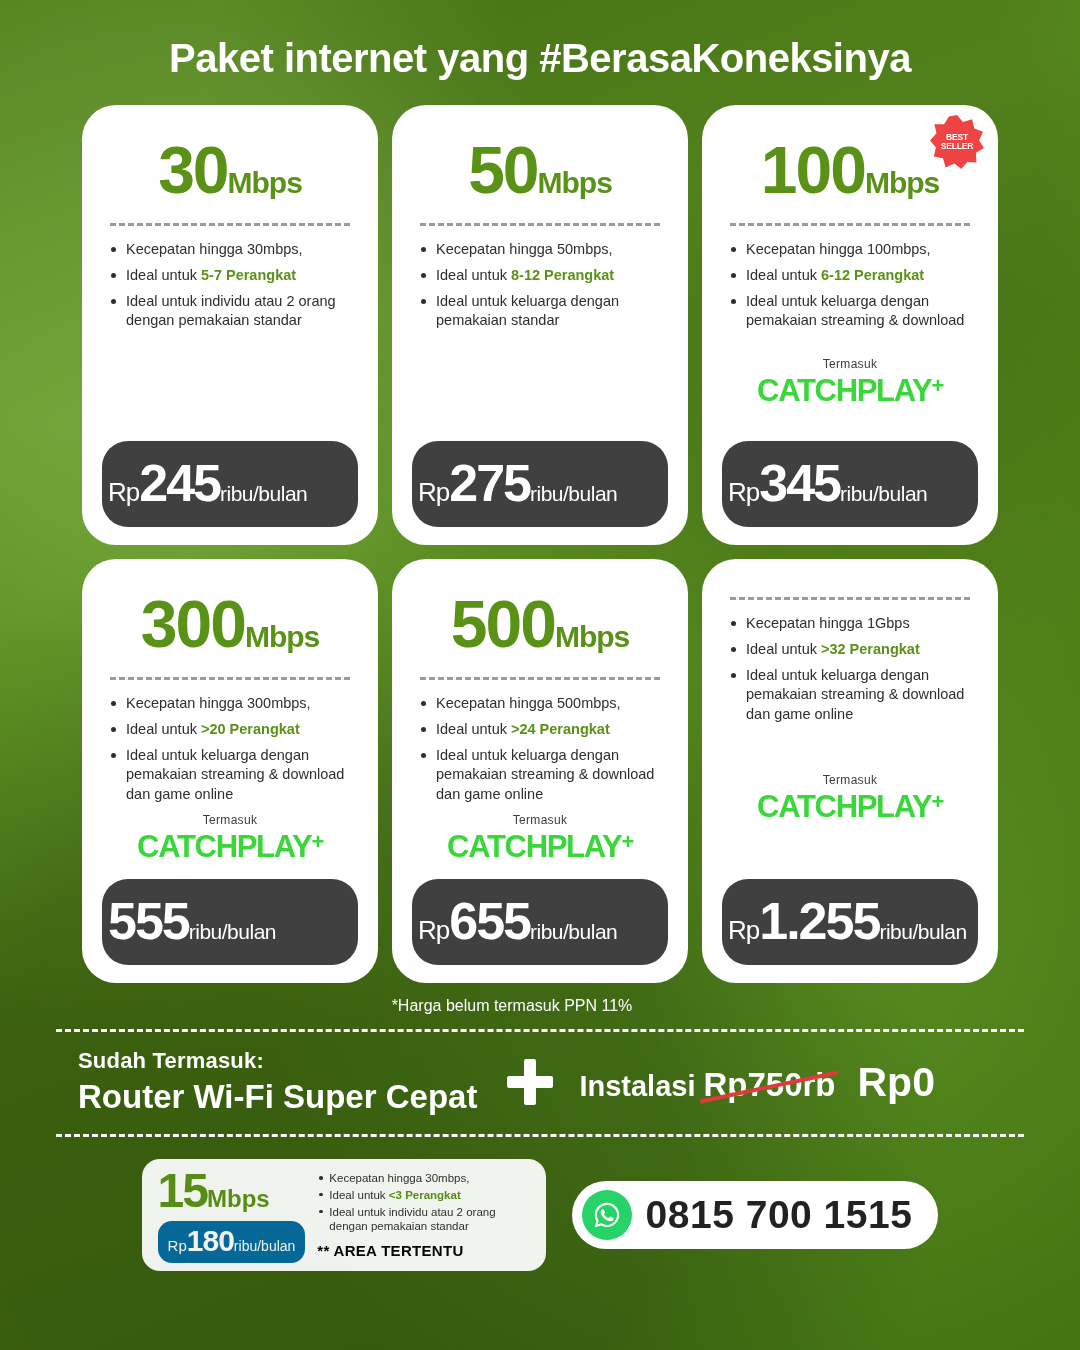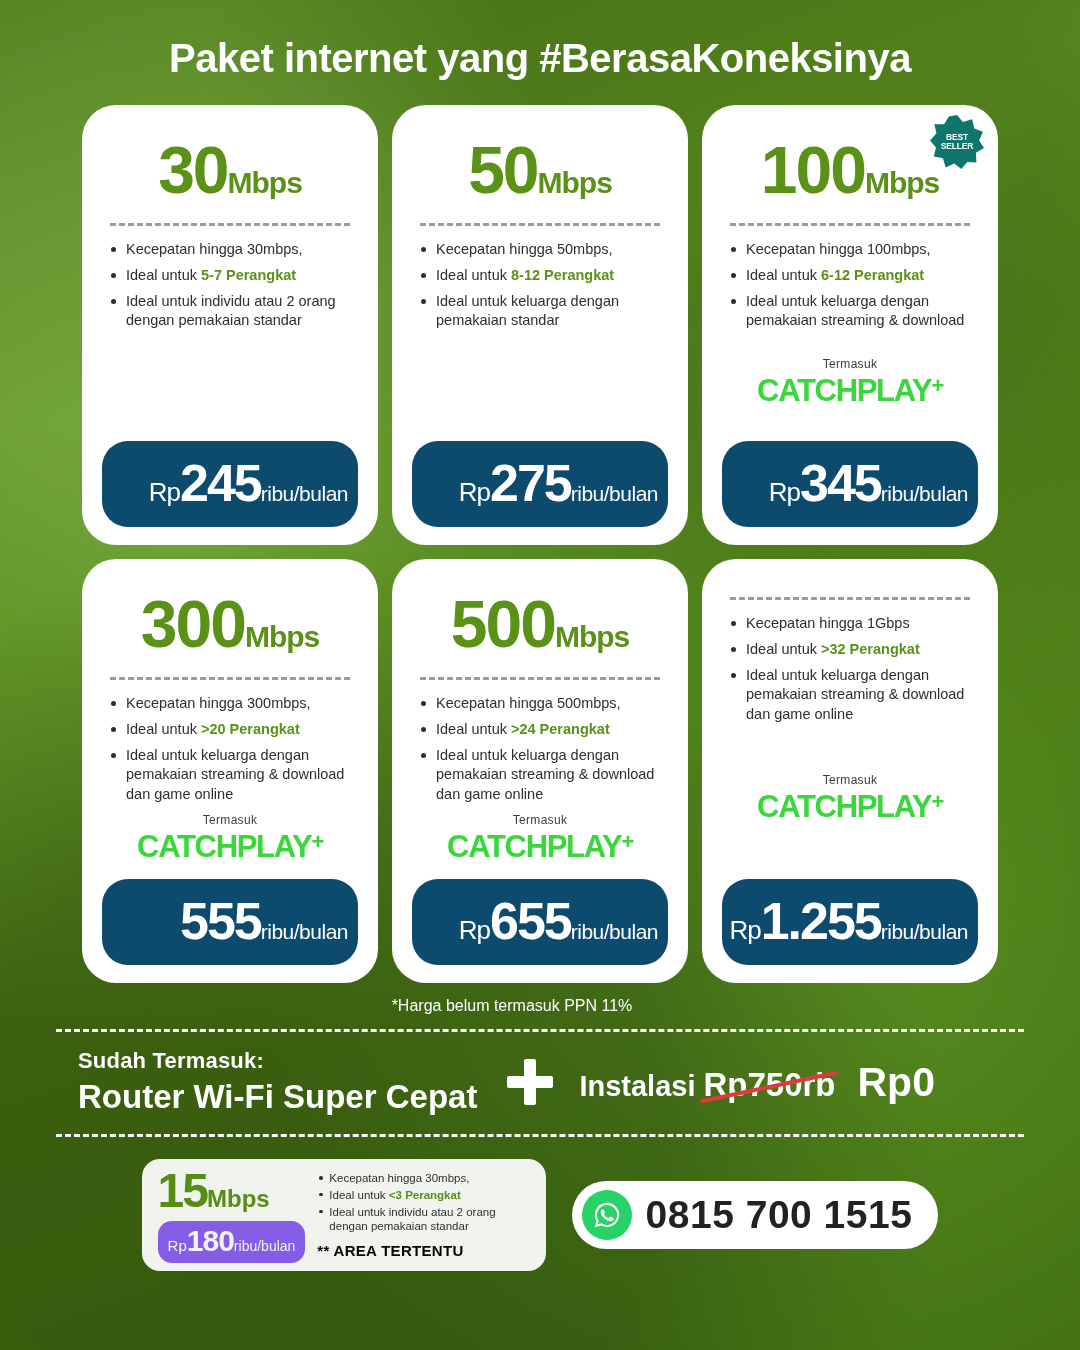--- a/index.html
+++ b/index.html
@@ -130,7 +130,7 @@
   }
   .badge .star {
     width: 54px; height: 54px;
-    background: #0f766e;
+    background: #ef4444;
     clip-path: polygon(50% 0%,61% 13%,78% 8%,82% 25%,98% 31%,91% 47%,100% 61%,85% 70%,86% 88%,69% 87%,58% 100%,45% 90%,29% 97%,24% 80%,7% 77%,11% 60%,0% 47%,12% 34%,8% 17%,26% 17%,35% 3%);
     display: flex; align-items: center; justify-content: center;
   }

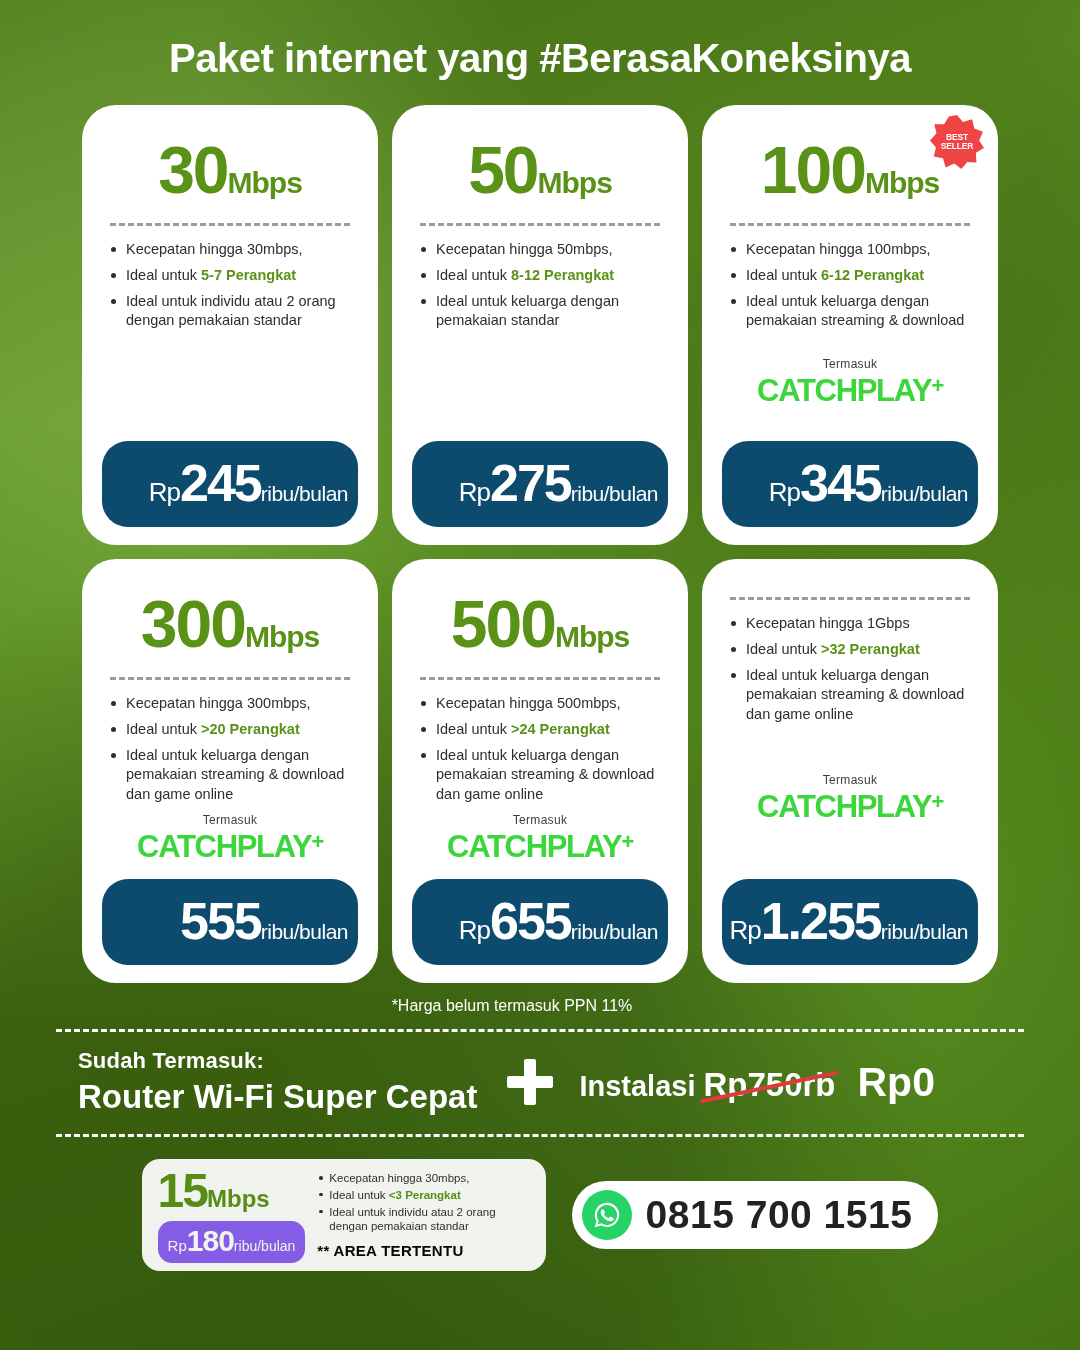--- a/index.html
+++ b/index.html
@@ -110,10 +110,10 @@
   .included .brand .plus { font-size: 22px; vertical-align: 8px; }
 
   .price-pill {
-    background: #0c4a6e;
+    background: #404040;
     border-radius: 26px;
     color: #ffffff;
-    text-align: right;
+    text-align: left;
     padding: 12px 10px 14px 6px;
     white-space: nowrap;
     margin-top: auto;

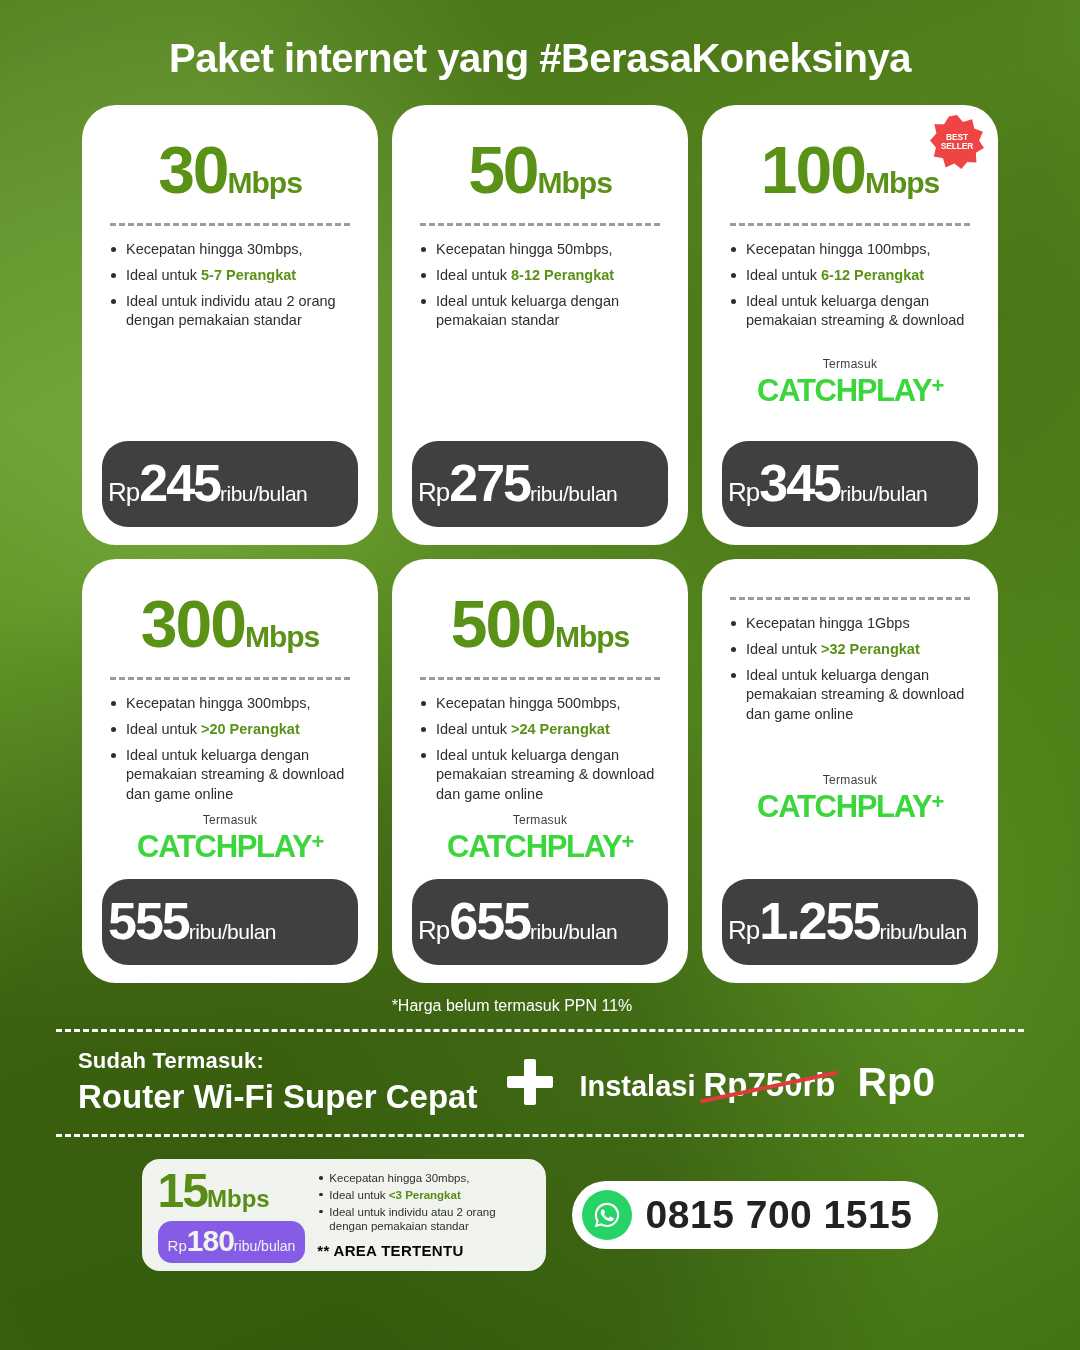--- a/index.html
+++ b/index.html
@@ -214,7 +214,7 @@
   .mini-left .mspeed .n { font-size: 48px; letter-spacing: -2px; }
   .mini-left .mspeed .u { font-size: 24px; }
   .mini-price {
-    background: #8b5cf6; color: #fff; border-radius: 14px;
+    background: #0369a1; color: #fff; border-radius: 14px;
     margin-top: 6px; padding: 3px 10px 5px 10px; text-align: center; white-space: nowrap;
   }
   .mini-price .rp { font-size: 15px; }

